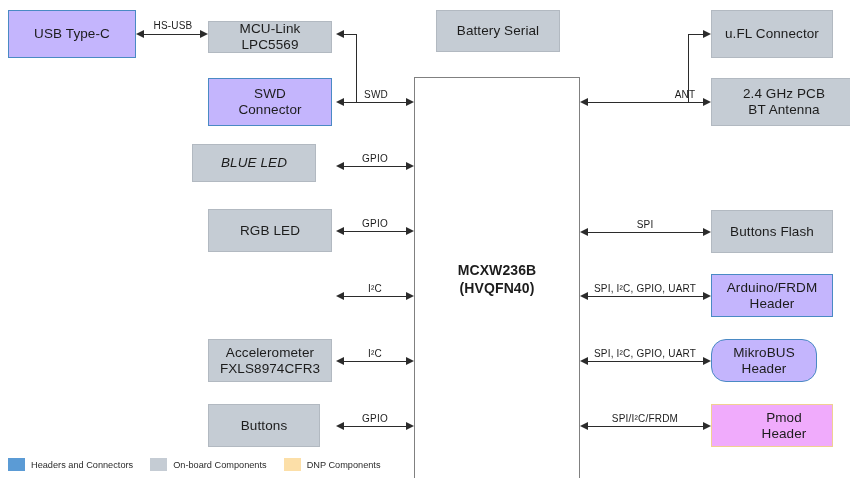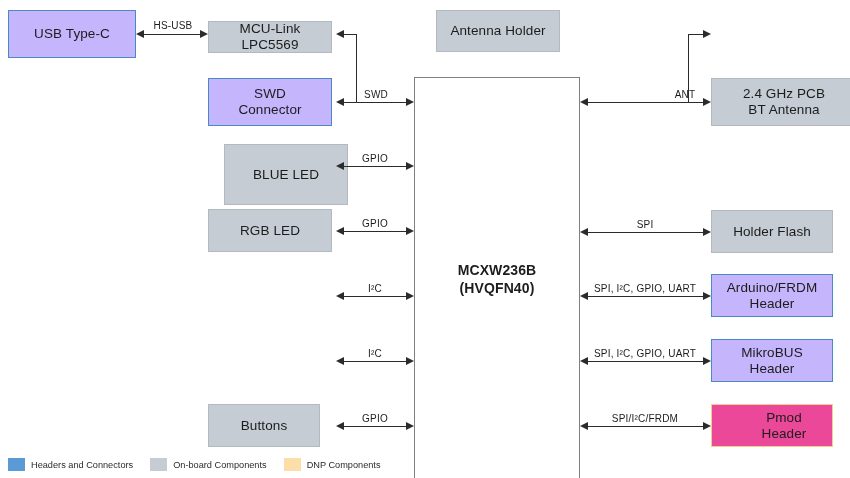--- a/index.html
+++ b/index.html
@@ -111,7 +111,7 @@
 
   <div class="blk gray" style="left:208px; top:404px; width:112px; height:43px;">Buttons</div>
 
-  <div class="blk gray" style="left:436px; top:10px;  width:124px; height:42px;">Antenna Holder</div>
+  <div class="blk gray" style="left:436px; top:10px;  width:124px; height:42px;">Battery Serial</div>
 
   <div class="blk white mcu" style="left:414px; top:77px; width:166px; height:404px;">MCXW236B
 (HVQFN40)</div>

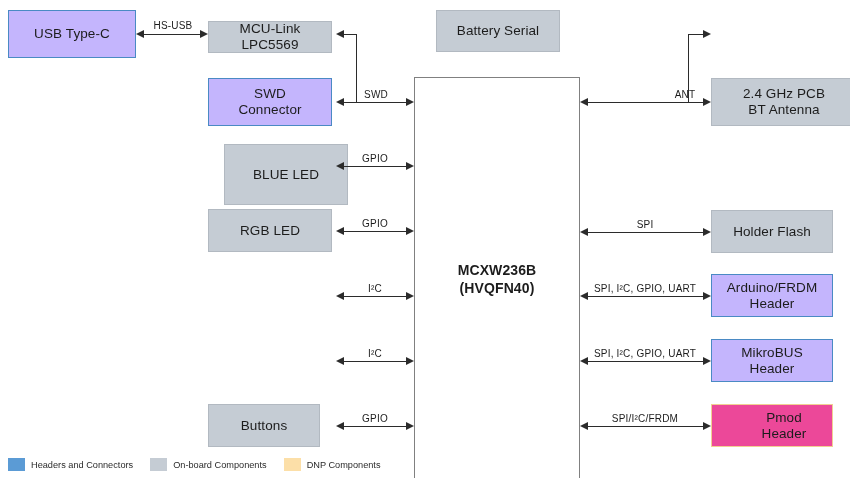--- a/index.html
+++ b/index.html
@@ -116,6 +116,7 @@
   <div class="blk white mcu" style="left:414px; top:77px; width:166px; height:404px;">MCXW236B
 (HVQFN40)</div>
 
+  <div class="blk gray" style="left:711px; top:10px;  width:122px; height:48px;">u.FL Connector</div>
 
   <div class="blk gray" style="left:711px; top:78px;  width:146px; height:48px;">2.4 GHz PCB
 BT Antenna</div>

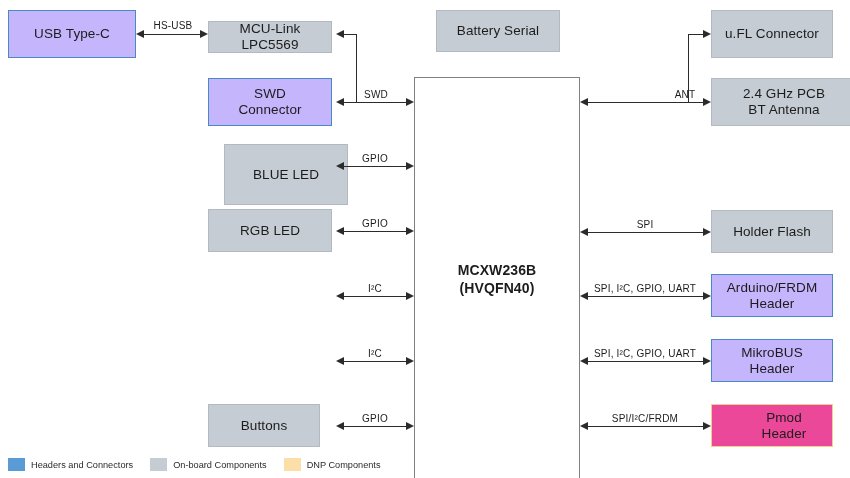--- a/index.html
+++ b/index.html
@@ -103,7 +103,7 @@
   <div class="blk blue" style="left:208px; top:78px;  width:124px; height:48px;">SWD
 Connector</div>
 
-  <div class="blk gray" style="left:224px; top:144px; width:124px; height:61px;">BLUE LED</div>
+  <div class="blk gray" style="left:192px; top:144px; width:124px; height:38px;font-style:italic;">BLUE LED</div>
 
   <div class="blk gray" style="left:208px; top:209px; width:124px; height:43px;">RGB LED</div>
 

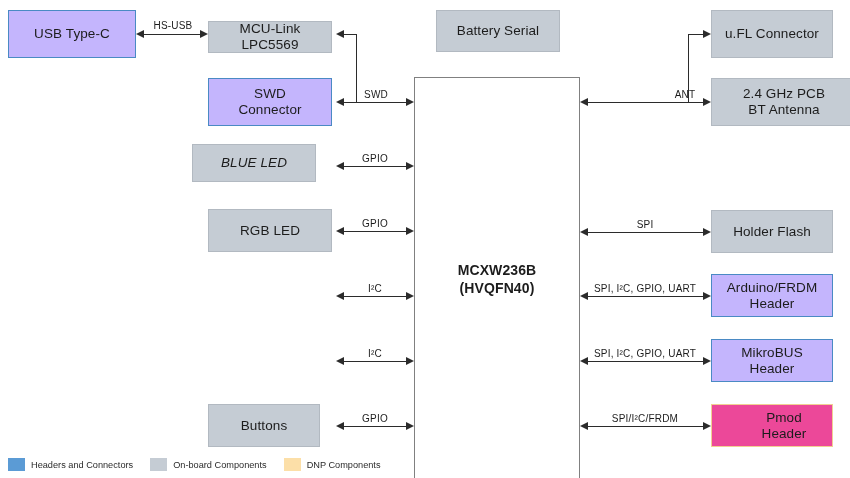--- a/index.html
+++ b/index.html
@@ -121,7 +121,7 @@
   <div class="blk gray" style="left:711px; top:78px;  width:146px; height:48px;">2.4 GHz PCB
 BT Antenna</div>
 
-  <div class="blk gray" style="left:711px; top:210px; width:122px; height:43px;">Holder Flash</div>
+  <div class="blk gray" style="left:711px; top:210px; width:122px; height:43px;">Buttons Flash</div>
 
   <div class="blk blue" style="left:711px; top:274px; width:122px; height:43px;">Arduino/FRDM
 Header</div>

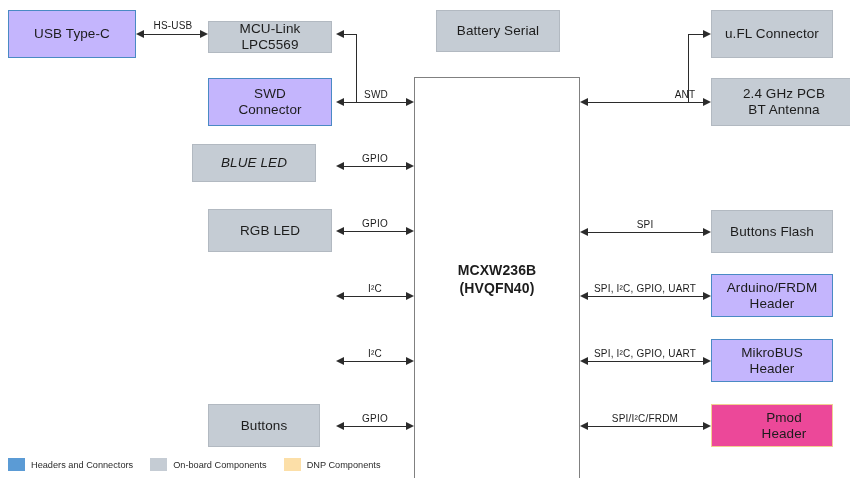--- a/index.html
+++ b/index.html
@@ -108,6 +108,8 @@
   <div class="blk gray" style="left:208px; top:209px; width:124px; height:43px;">RGB LED</div>
 
 
+  <div class="blk gray" style="left:208px; top:339px; width:124px; height:43px;">Accelerometer
+FXLS8974CFR3</div>
 
   <div class="blk gray" style="left:208px; top:404px; width:112px; height:43px;">Buttons</div>
 

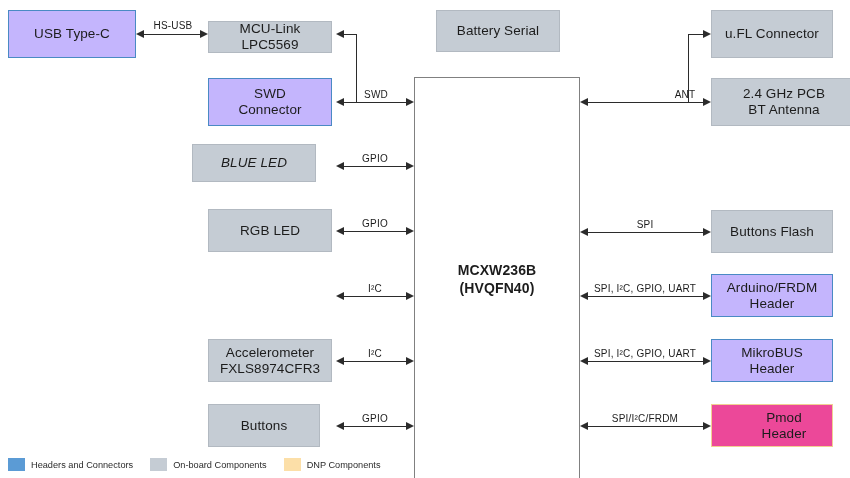--- a/index.html
+++ b/index.html
@@ -128,7 +128,7 @@
   <div class="blk blue" style="left:711px; top:274px; width:122px; height:43px;">Arduino/FRDM
 Header</div>
 
-  <div class="blk blue" style="left:711px; top:339px; width:122px; height:43px;">MikroBUS
+  <div class="blk blue" style="left:711px; top:339px; width:106px; height:43px;border-radius:15px;">MikroBUS
 Header</div>
 
   <div class="blk orange" style="left:711px; top:404px; width:122px; height:43px;">Pmod

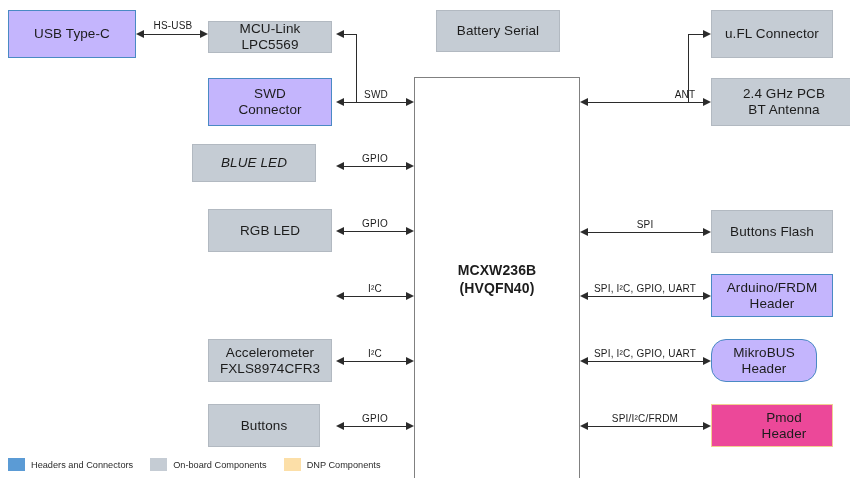--- a/index.html
+++ b/index.html
@@ -34,7 +34,7 @@
   }
   .blk.blue   { background: #c4b5fd; border-color: #4a8ac4; }
   .blk.gray   { background: #C5CCD4; border-color: #b2b9c1; }
-  .blk.orange { background: #ec4899; border-color: #f0d092; padding-left: 24px; }
+  .blk.orange { background: #f0abfc; border-color: #f0d092; padding-left: 24px; }
   .blk.white  { background: #ffffff; border-color: #808080; }
 
   .mcu {

